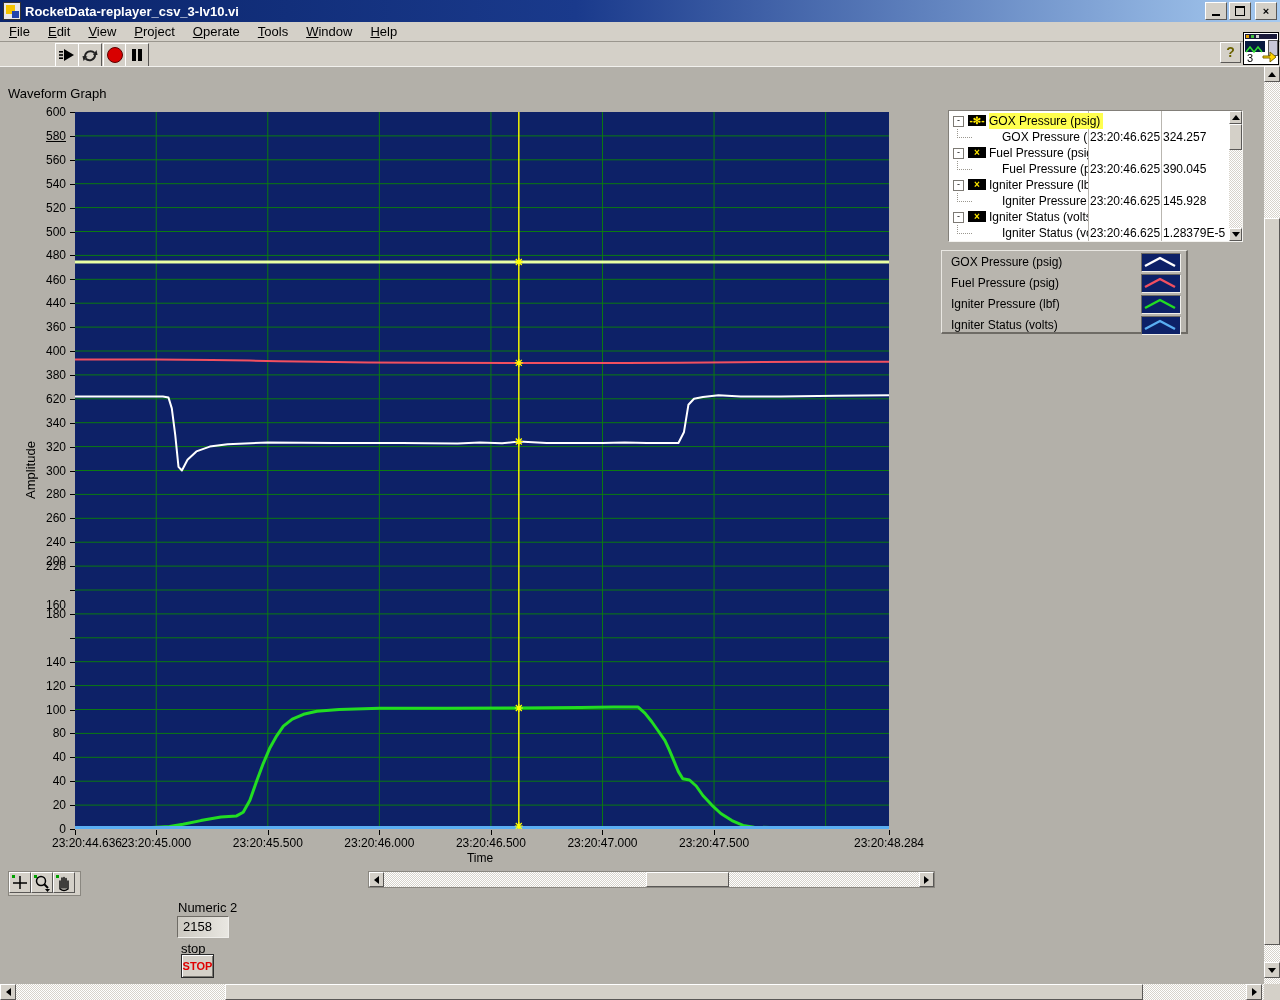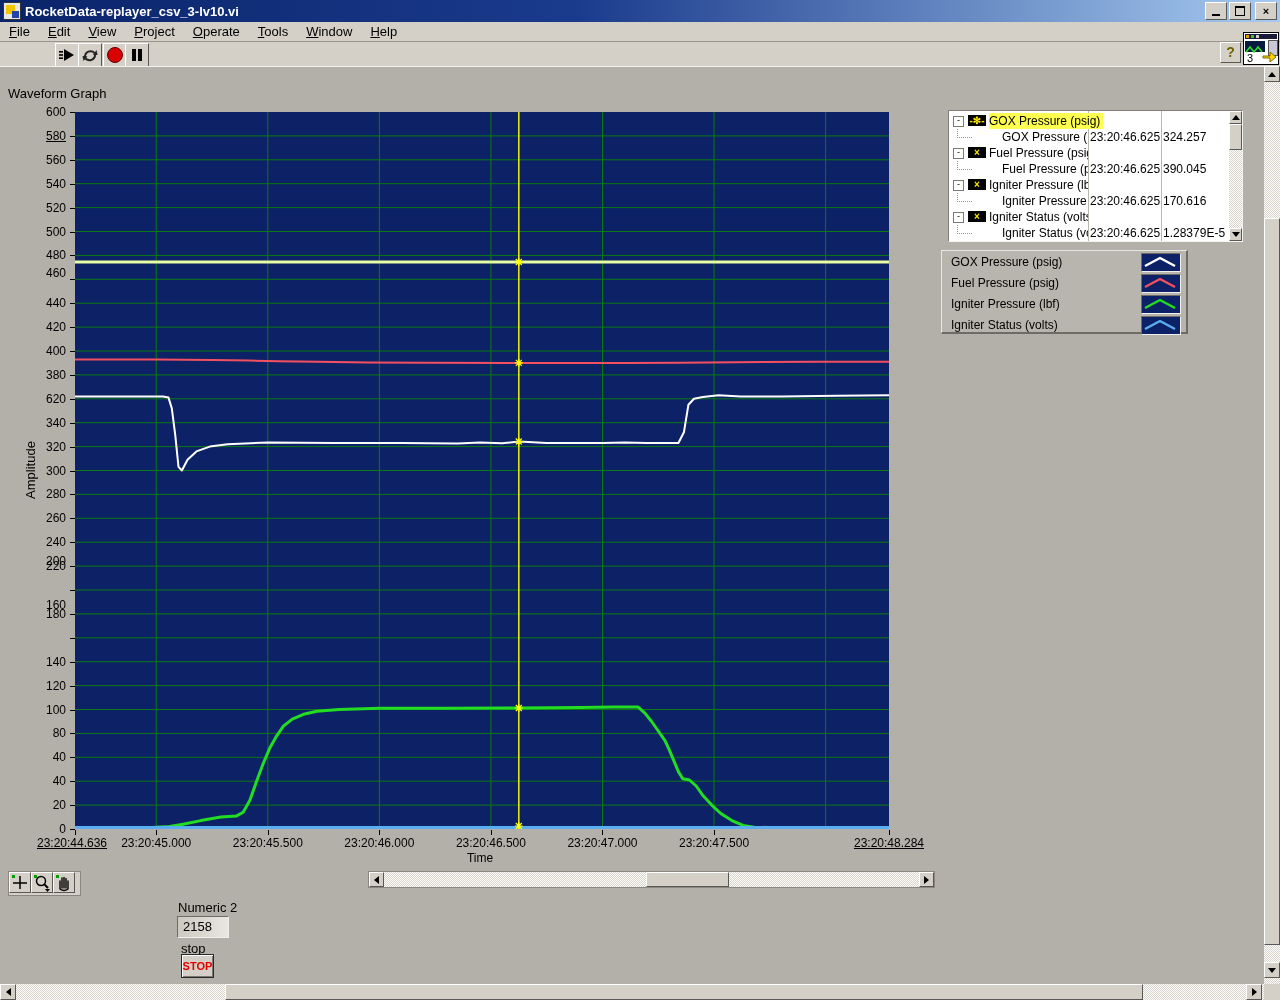--- a/index.html
+++ b/index.html
@@ -348,7 +348,7 @@
       <div class="tree-dot"></div>
       <span class="cl-name" style="left: 53px; width: 86px;">Igniter Pressure (</span>
       <span class="cl-time">23:20:46.625</span>
-      <span class="cl-val">170.616</span>
+      <span class="cl-val">145.928</span>
     </div>
     <div class="cl-row" style="top: 98px;">
       <div class="expand-box">-</div>

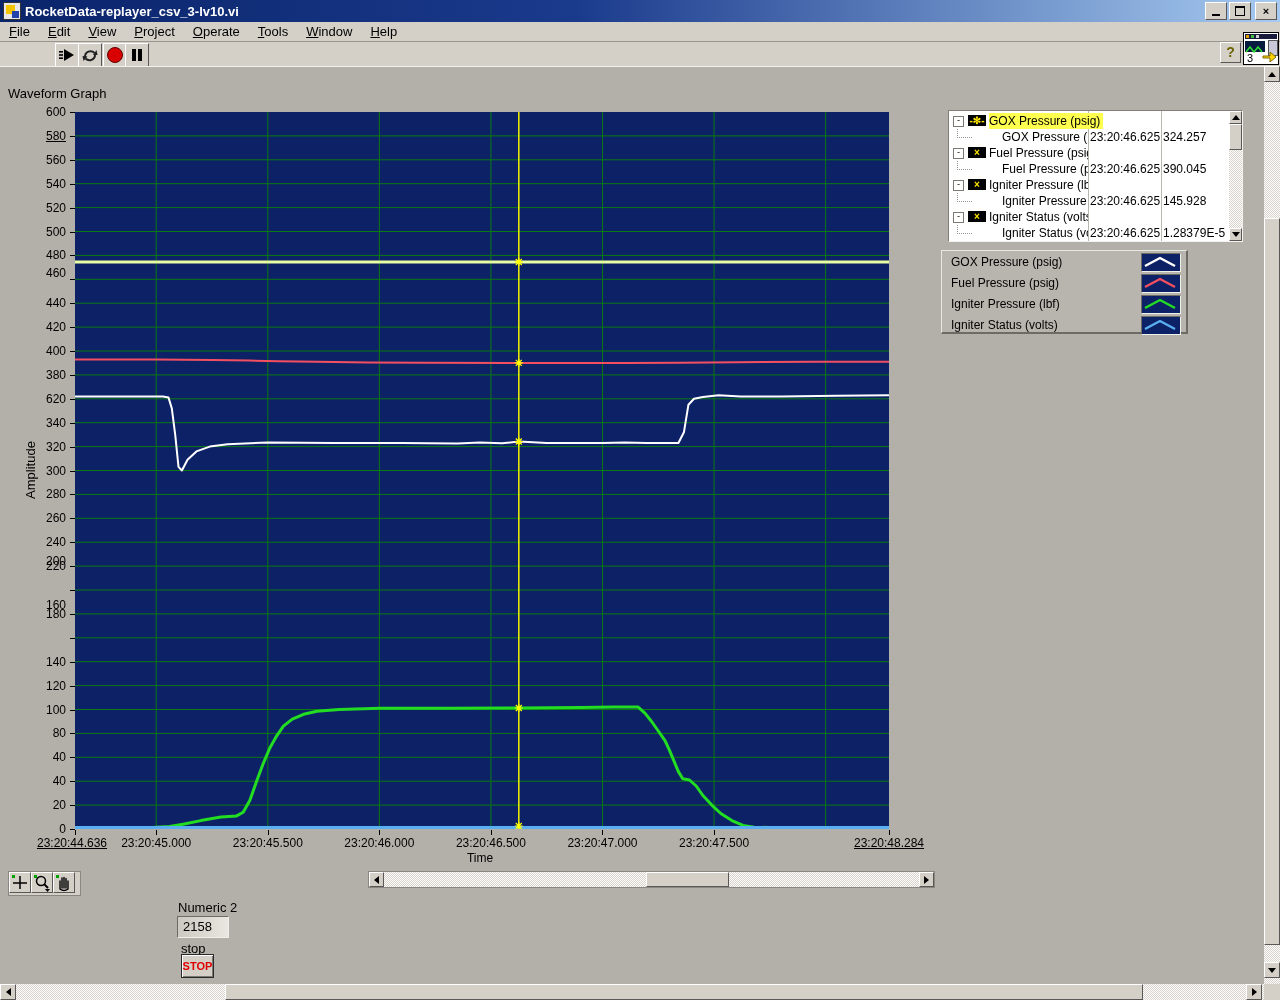--- a/index.html
+++ b/index.html
@@ -199,7 +199,7 @@
     <span class="tick-lbl" style="left: 20px; top: 344px;">400</span>
     <span class="tick-lbl" style="left: 20px; top: 320.1px;">420</span>
     <span class="tick-lbl" style="left: 20px; top: 296.2px;">440</span>
-    <span class="tick-lbl" style="left: 20px; top: 266px; text-align: right;">460</span>
+    <span class="tick-lbl" style="left: 20px; top: 273px; text-align: right;">460</span>
     <span class="tick-lbl" style="left: 20px; top: 248.4px;">480</span>
     <span class="tick-lbl" style="left: 20px; top: 224.5px;">500</span>
     <span class="tick-lbl" style="left: 20px; top: 200.6px;">520</span>

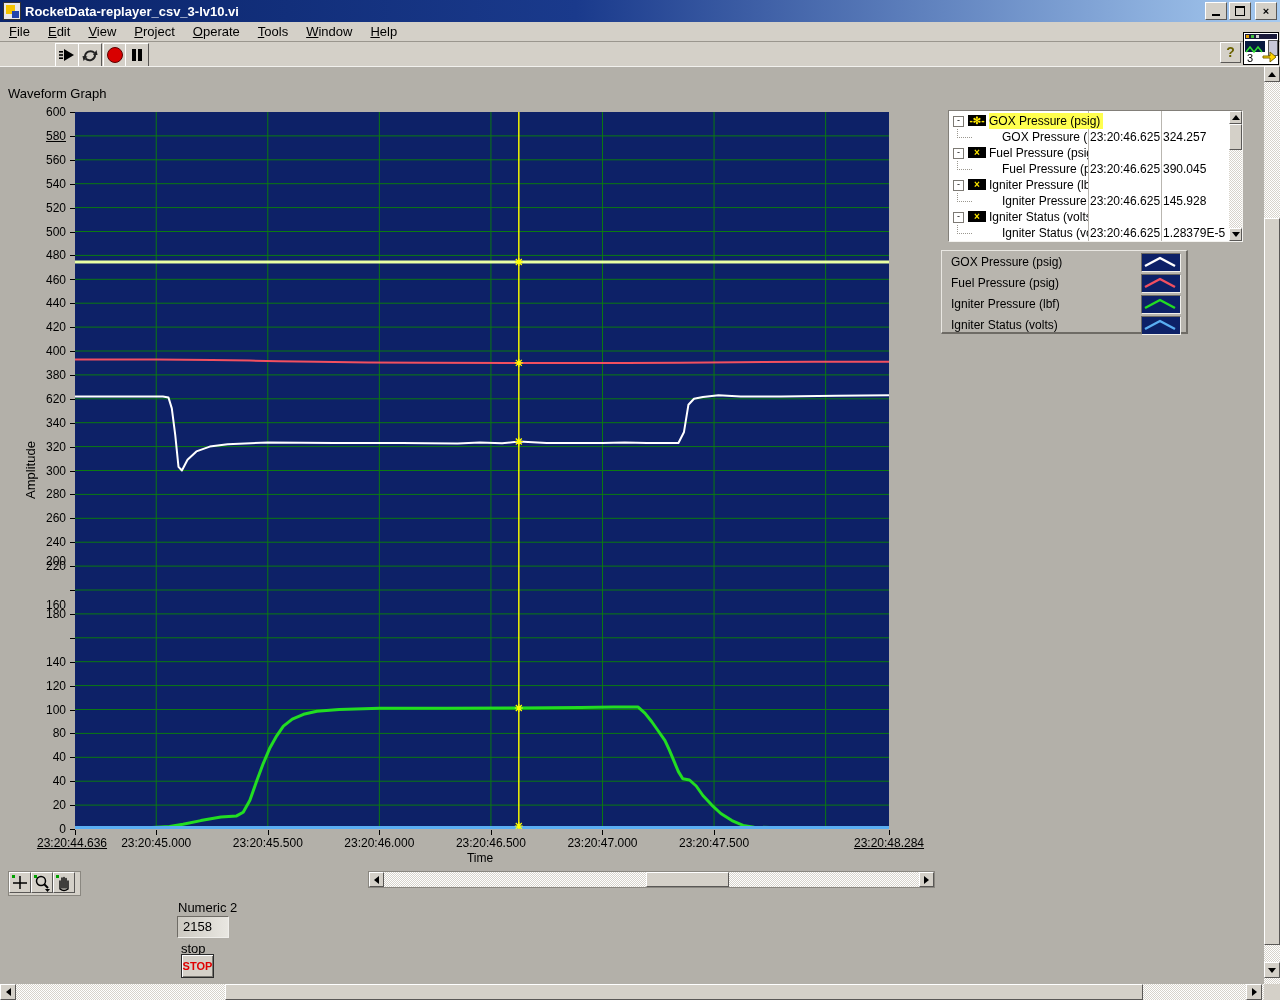--- a/index.html
+++ b/index.html
@@ -197,7 +197,7 @@
     <span class="tick-lbl" style="left: 20px; top: 391.8px;">620</span>
     <span class="tick-lbl" style="left: 20px; top: 367.9px;">380</span>
     <span class="tick-lbl" style="left: 20px; top: 344px;">400</span>
-    <span class="tick-lbl" style="left: 20px; top: 320.1px;">420</span>
+    <span class="tick-lbl" style="left: 20px; top: 320.1px;">360</span>
     <span class="tick-lbl" style="left: 20px; top: 296.2px;">440</span>
     <span class="tick-lbl" style="left: 20px; top: 273px; text-align: right;">460</span>
     <span class="tick-lbl" style="left: 20px; top: 248.4px;">480</span>

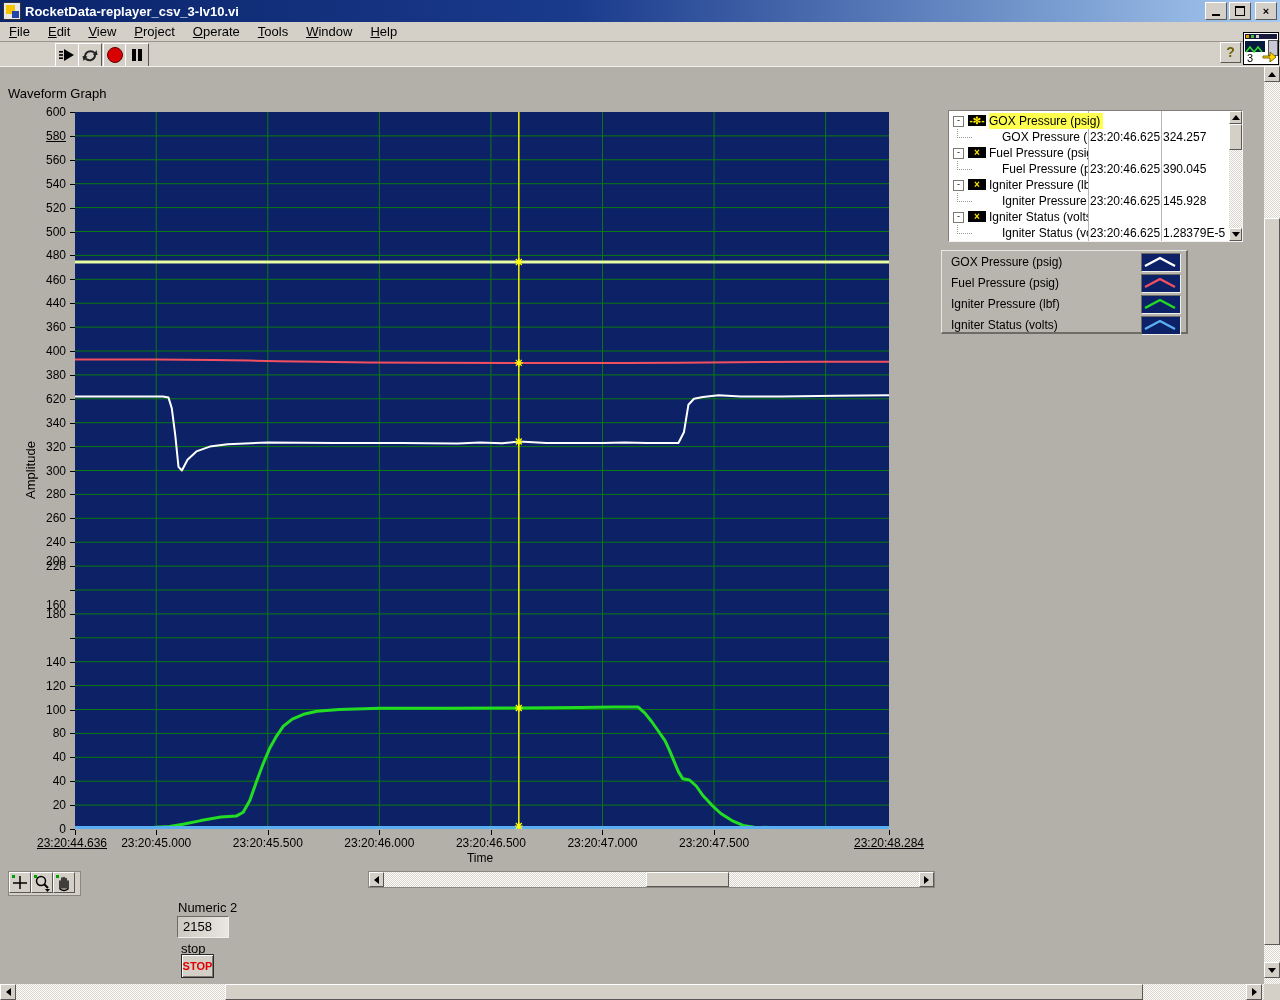--- a/index.html
+++ b/index.html
@@ -242,7 +242,7 @@
     <div class="ytick" style="top: 112px;"></div>
   </div>
 <div class="abs" id="xlabels">
-    <span class="tick-lbl" style="left: 72px; text-decoration: underline;">23:20:44.636</span>
+    <span class="tick-lbl" style="left: 87px;">23:20:44.636</span>
     <span class="tick-lbl" style="left: 156.221px;">23:20:45.000</span>
     <span class="tick-lbl" style="left: 267.789px;">23:20:45.500</span>
     <span class="tick-lbl" style="left: 379.357px;">23:20:46.000</span>

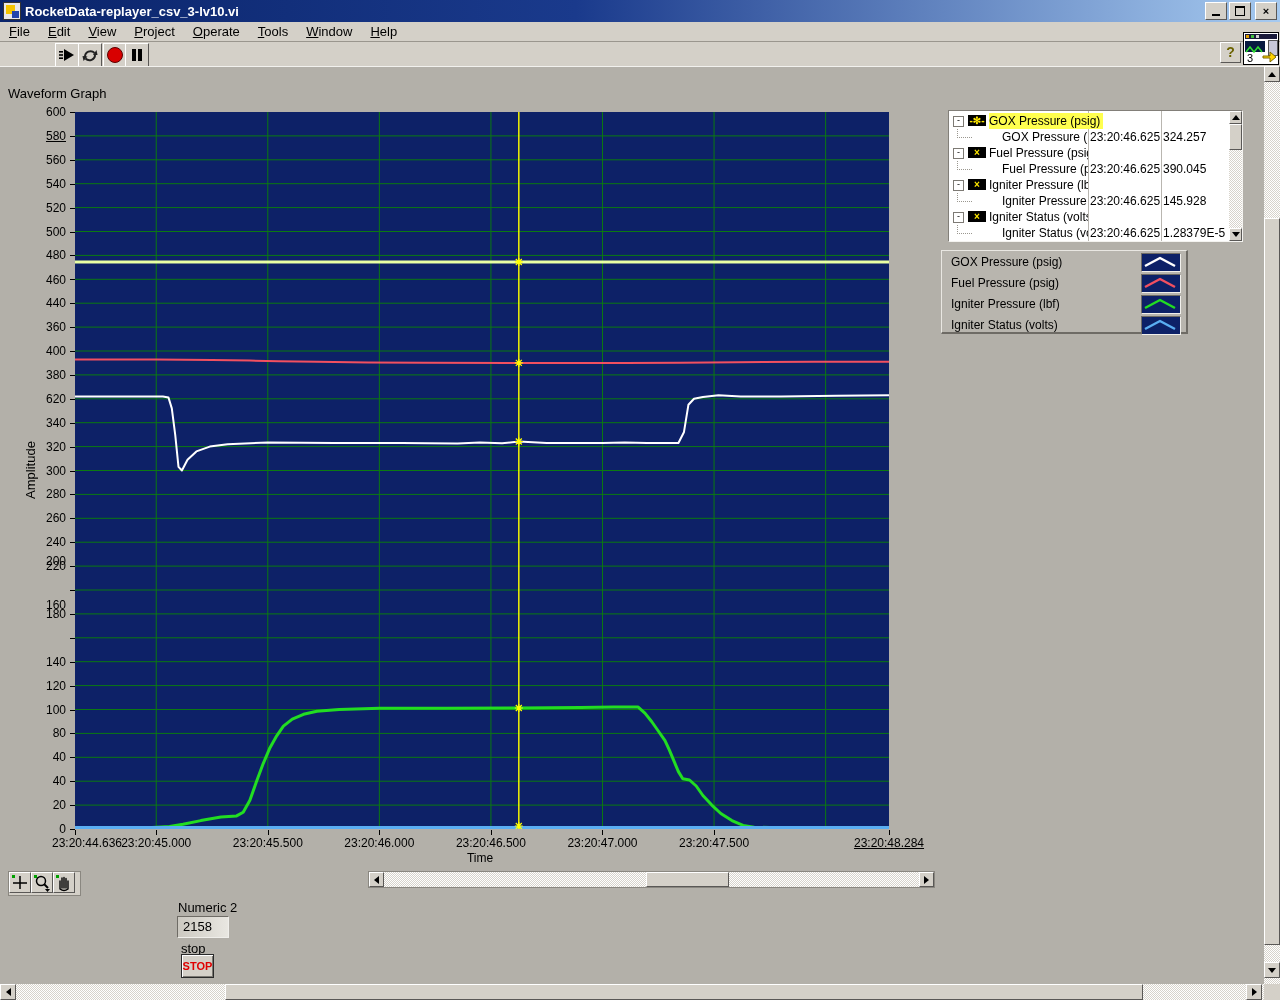--- a/index.html
+++ b/index.html
@@ -249,7 +249,7 @@
     <span class="tick-lbl" style="left: 490.925px;">23:20:46.500</span>
     <span class="tick-lbl" style="left: 602.493px;">23:20:47.000</span>
     <span class="tick-lbl" style="left: 714.061px;">23:20:47.500</span>
-    <span class="tick-lbl" style="left: 889px; text-decoration: underline;">23:20:48.284</span>
+    <span class="tick-lbl" style="left: 889px;">23:20:48.284</span>
   </div>
 <div class="abs" id="xticks">
     <div class="xtick" style="left: 75px;"></div>

